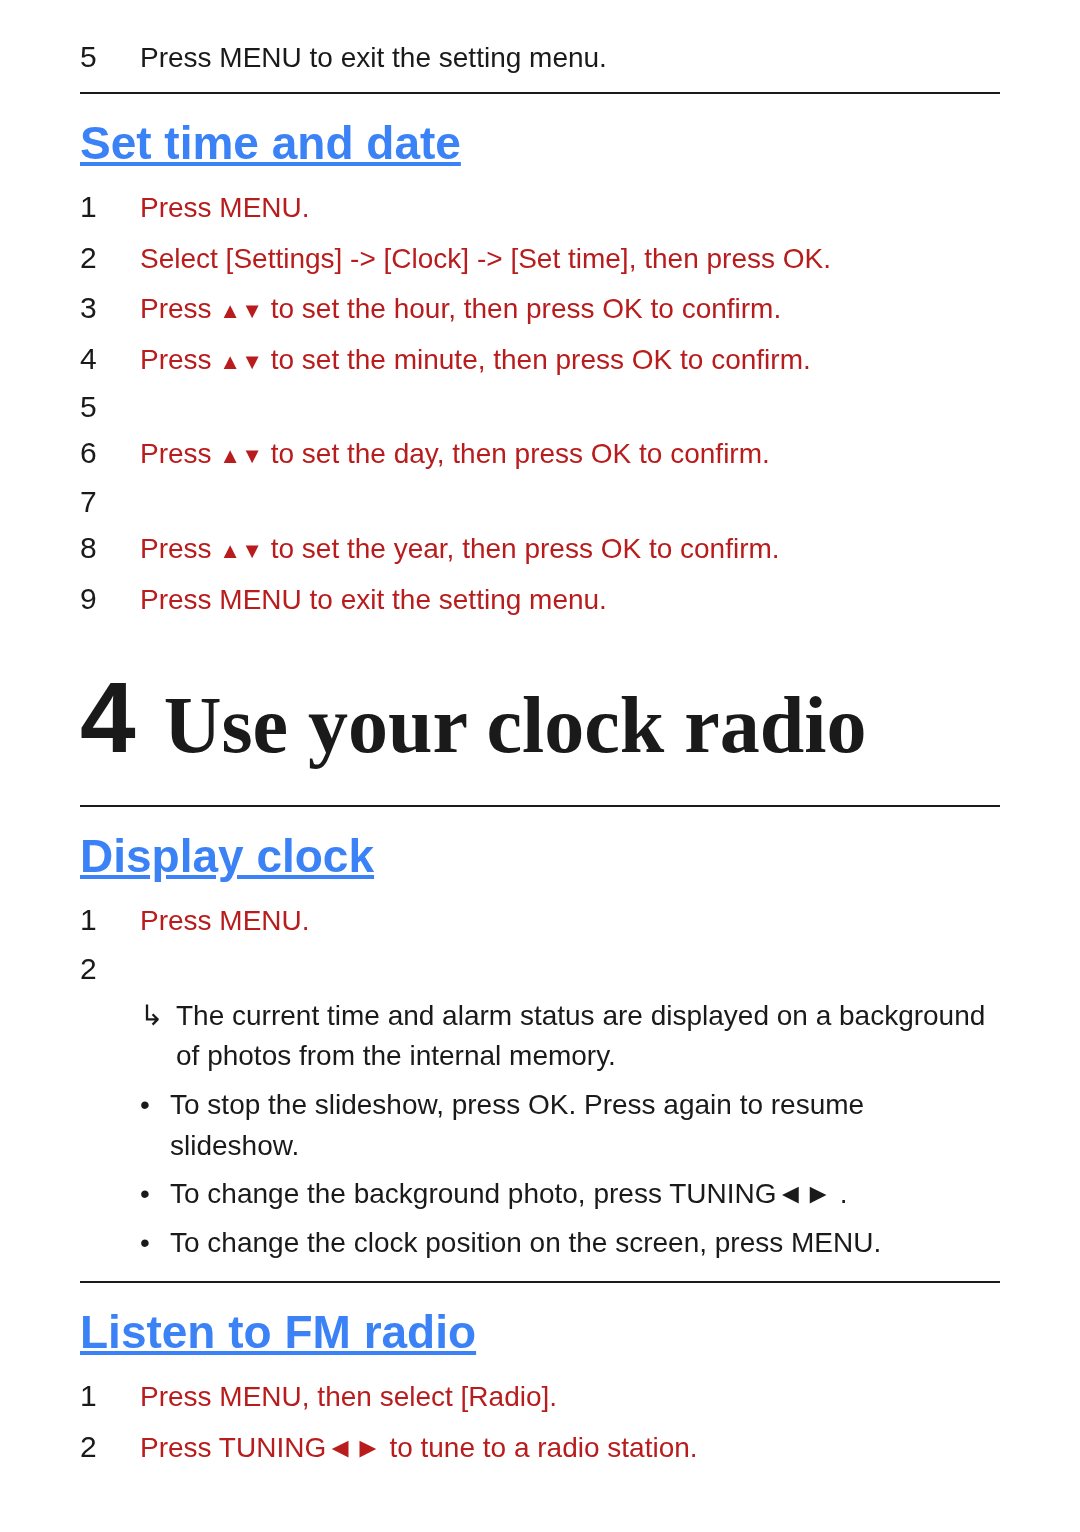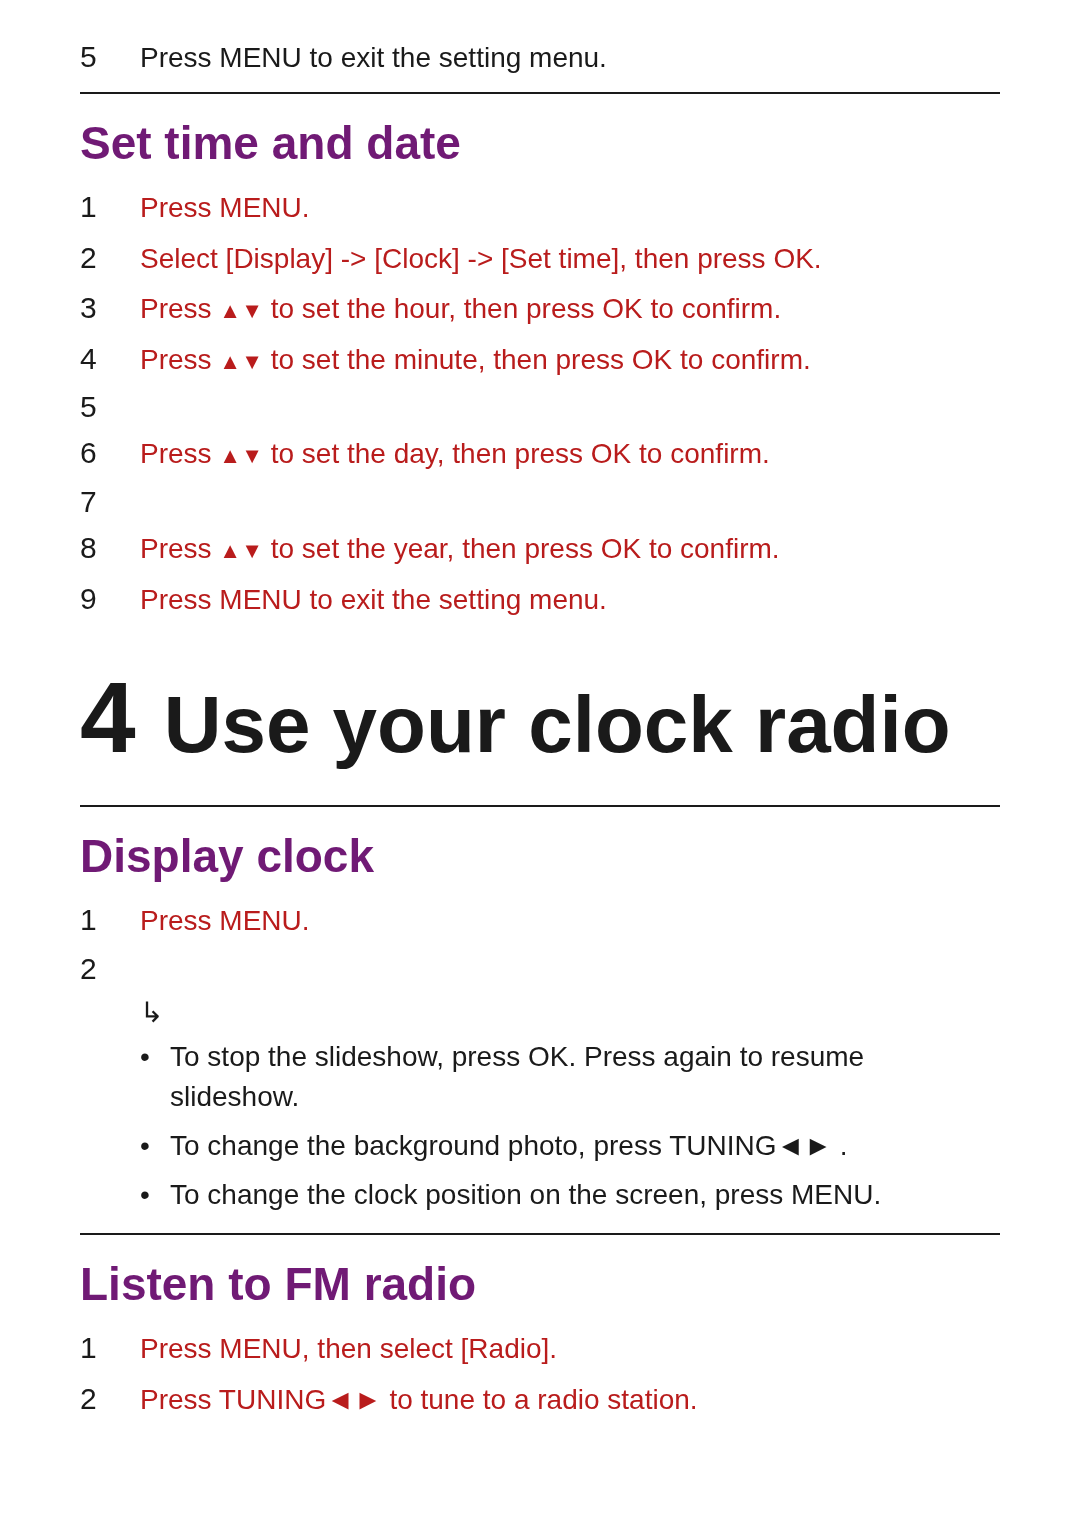--- a/index.html
+++ b/index.html
@@ -45,8 +45,9 @@
     .section-title-h2 {
       font-size: 46px;
       font-weight: bold;
-      color: #701a75;
+      color: #3b82f6;
       margin-bottom: 18px;
+      text-decoration: underline;
     }
 
     .step-list {

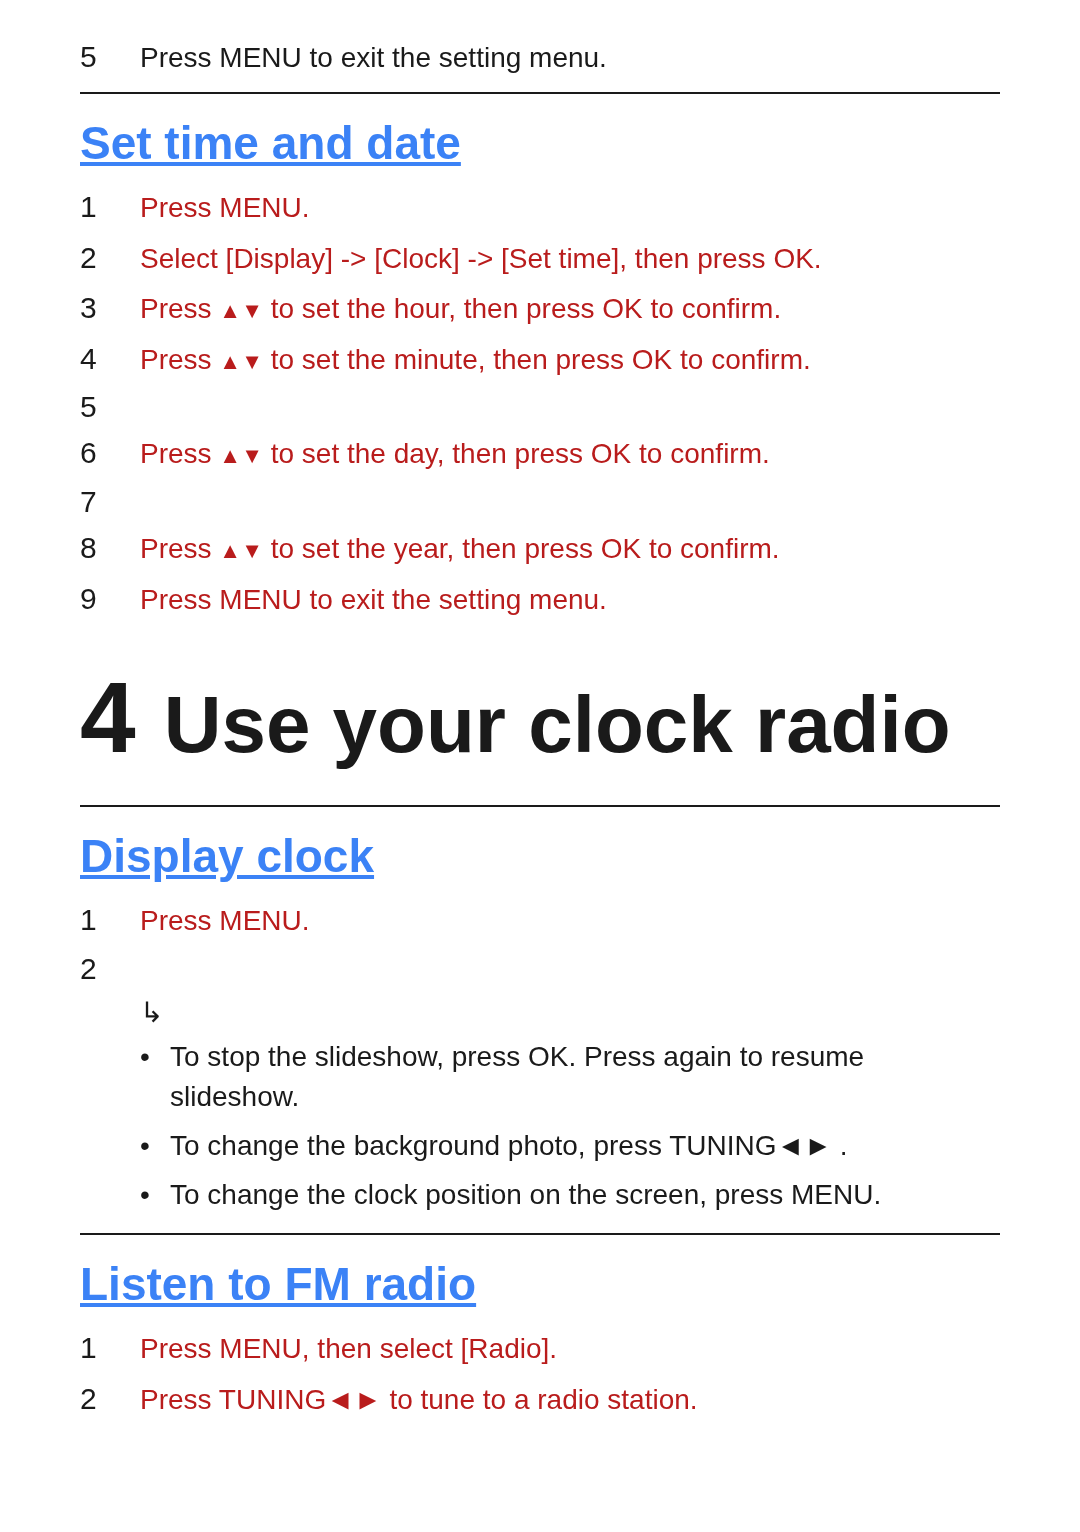--- a/index.html
+++ b/index.html
@@ -160,7 +160,7 @@
     </li>
     <li class="step-item">
       <span class="step-num">2</span>
-      <span class="step-text">Select <span class="bold-key">[Display]</span> -&gt; <span class="bold-key">[Clock]</span> -&gt; <span class="bold-key">[Set time]</span>, then press <span class="bold-key">OK</span>.</span>
+      <span class="step-text">Select <span class="bold-key">[Settings]</span> -&gt; <span class="bold-key">[Clock]</span> -&gt; <span class="bold-key">[Set time]</span>, then press <span class="bold-key">OK</span>.</span>
     </li>
     <li class="step-item">
       <span class="step-num">3</span>

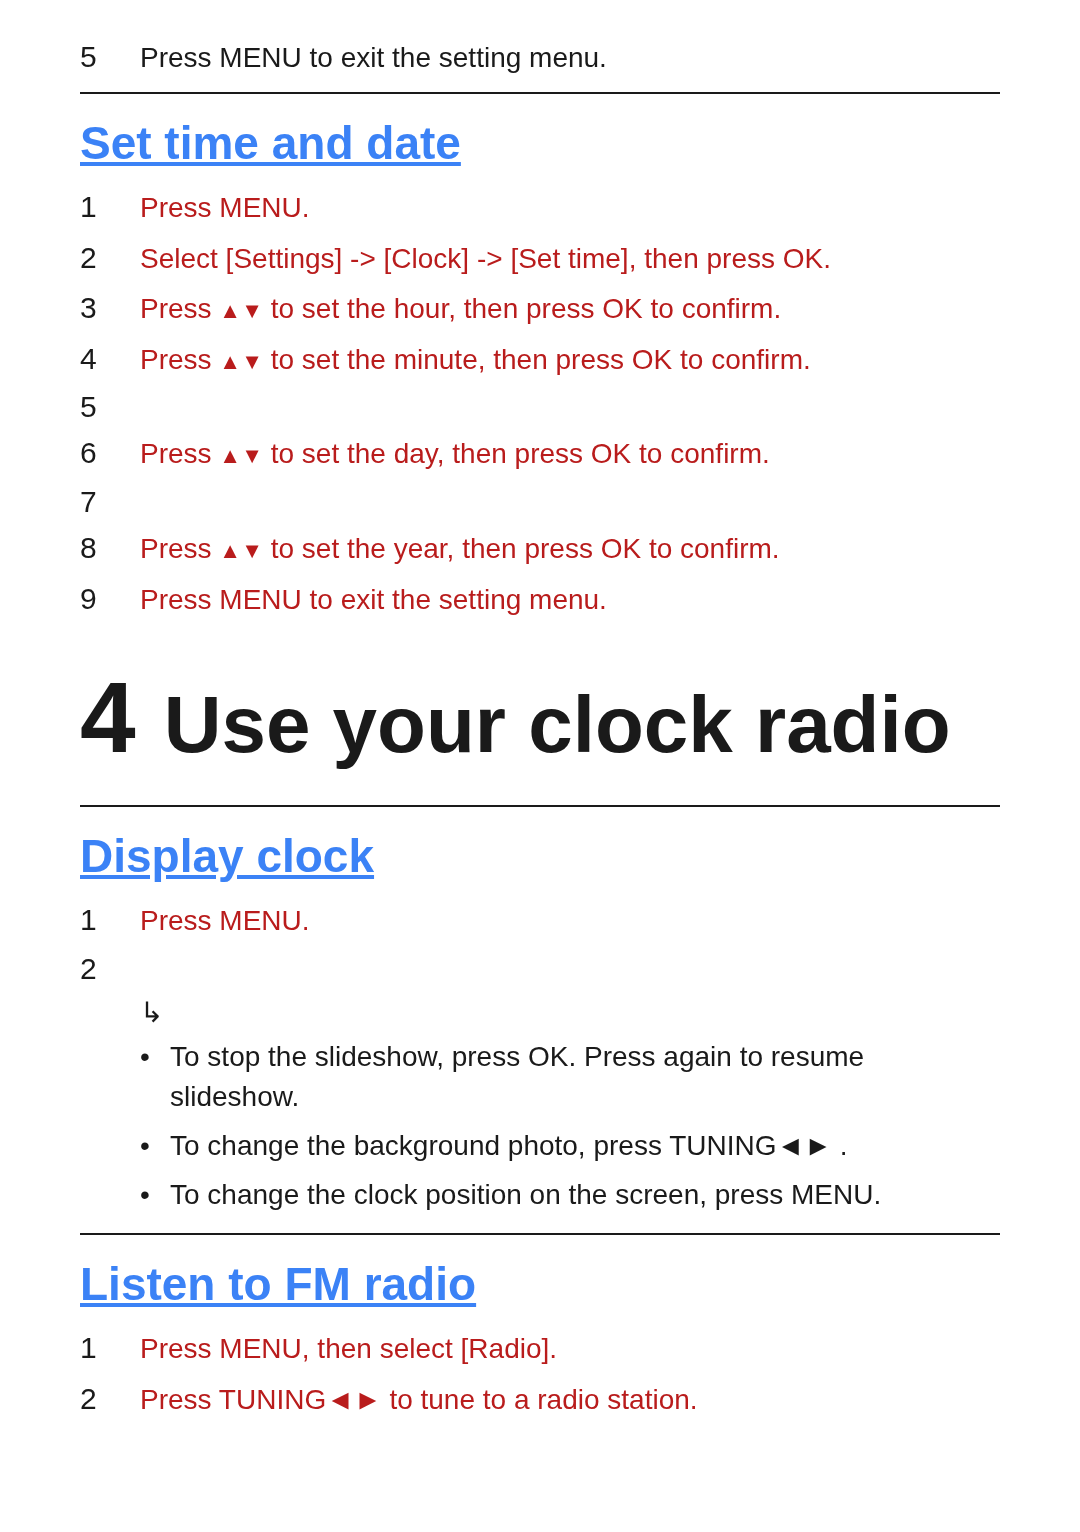--- a/index.html
+++ b/index.html
@@ -92,6 +92,7 @@
       font-weight: bold;
       color: #1a1a1a;
       display: inline;
+      font-family: Liberation Serif, serif;
     }
 
     .chapter-heading {

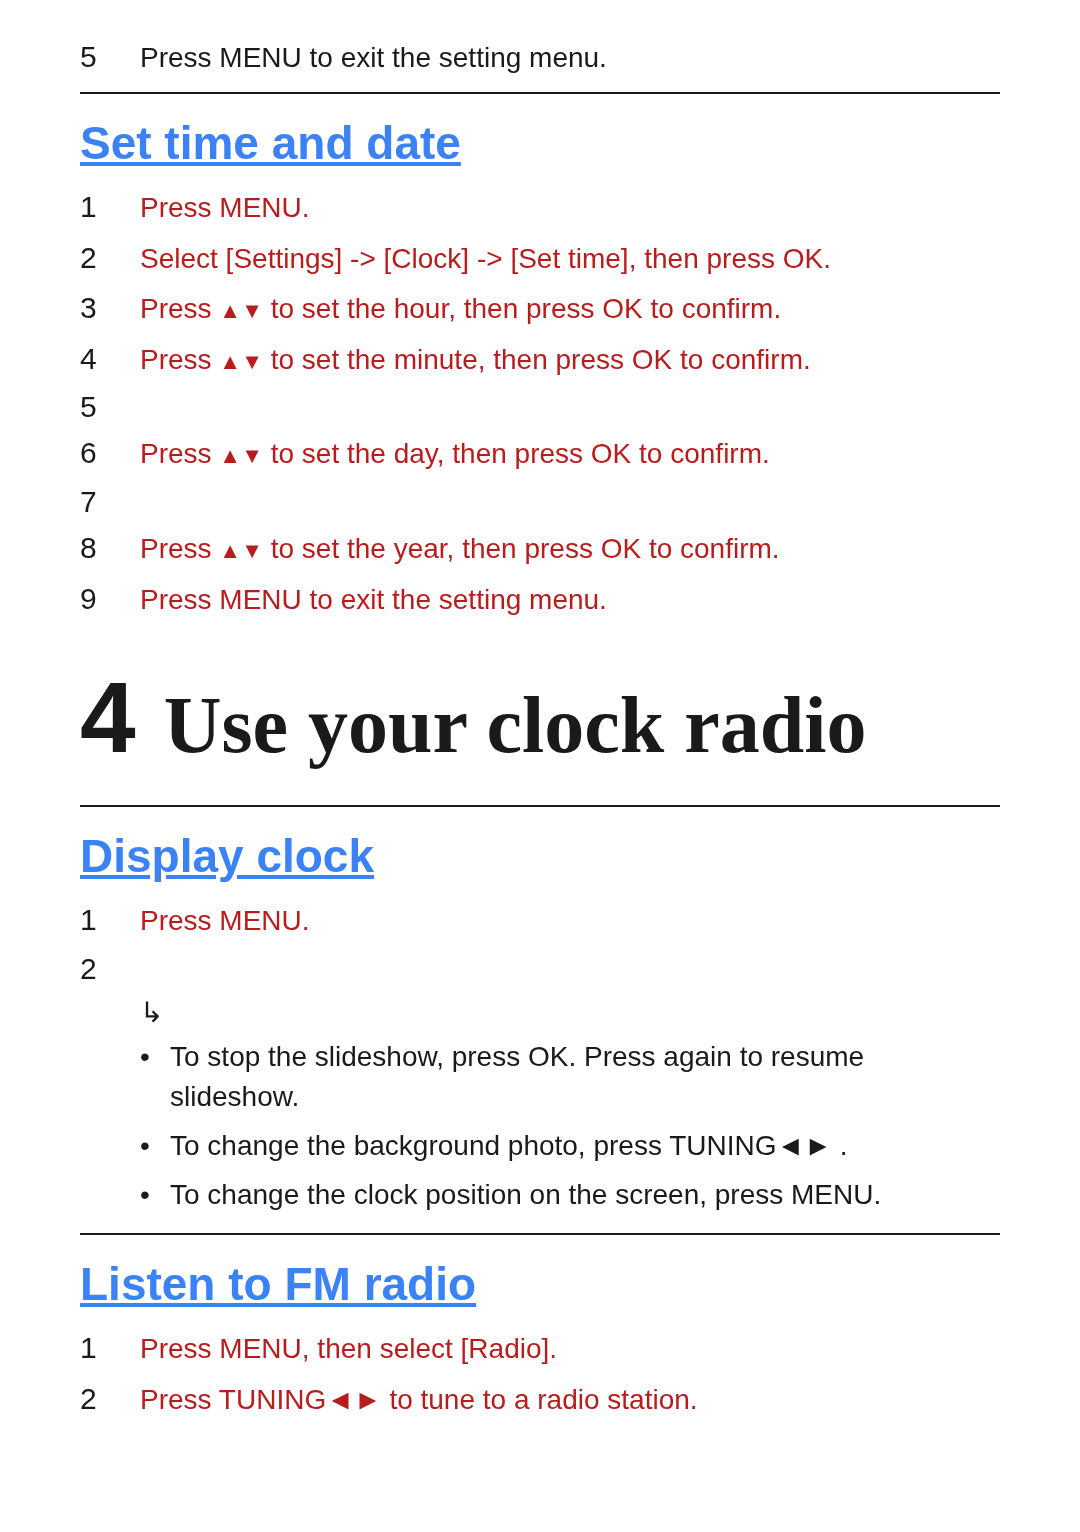--- a/index.html
+++ b/index.html
@@ -215,6 +215,7 @@
   <ul class="sub-list">
     <li class="sub-item">
       <span class="sub-arrow">↳</span>
+      <span class="sub-text">The current time and alarm status are displayed on a background of photos from the internal memory.</span>
     </li>
     <li class="sub-item">
       <span class="sub-bullet">•</span>

